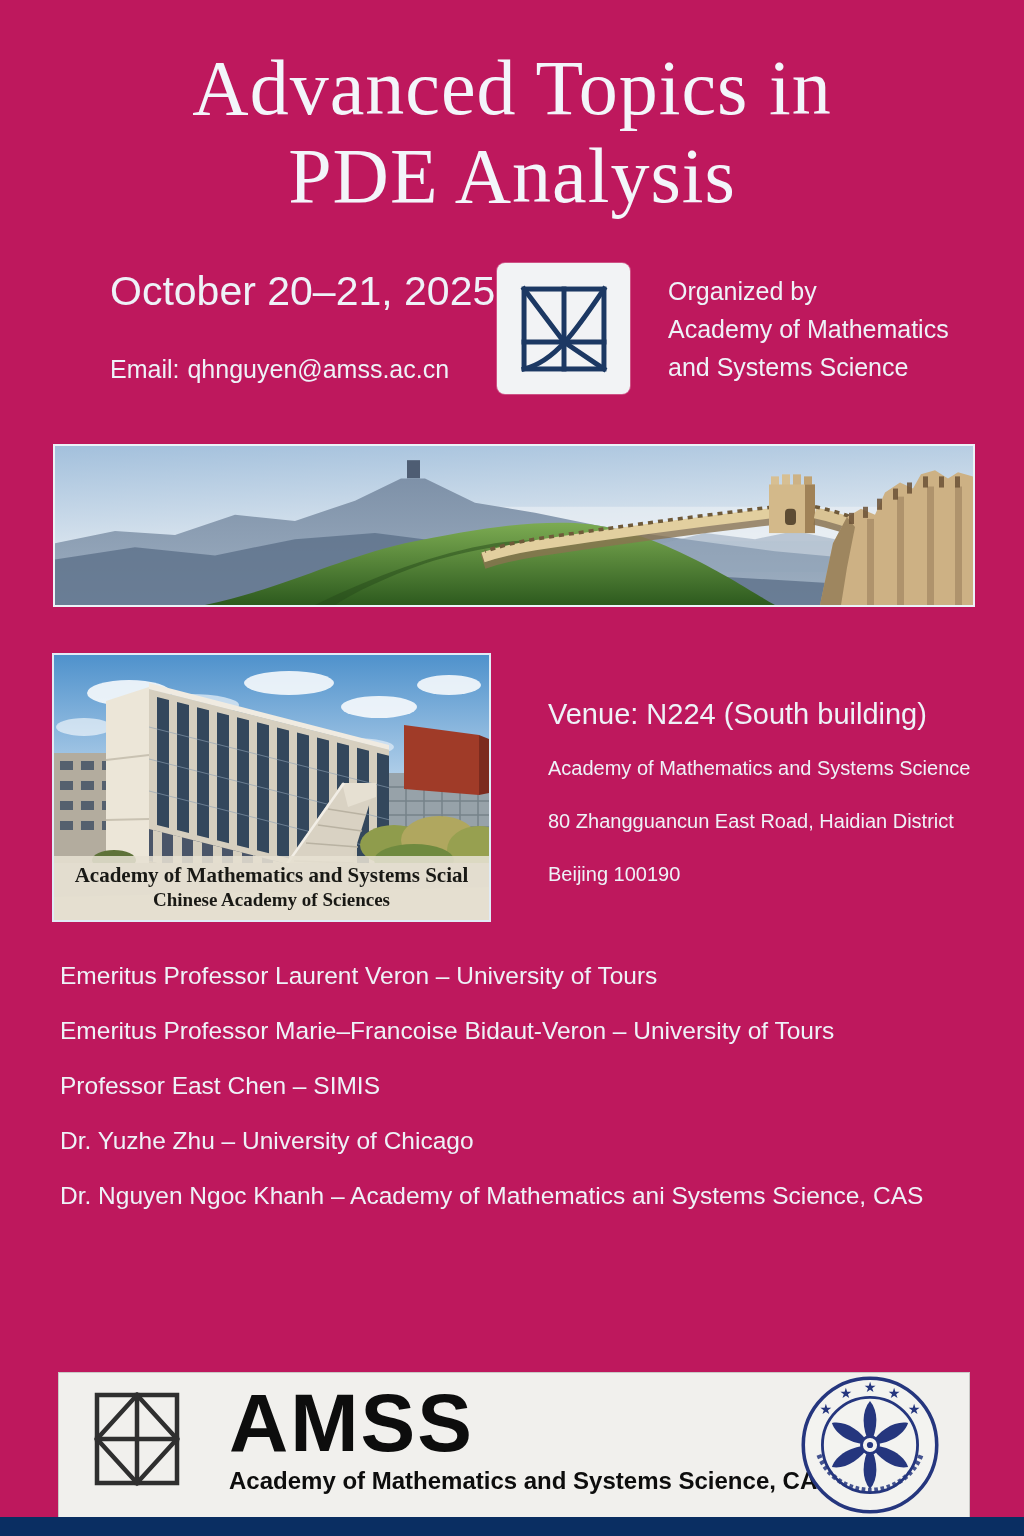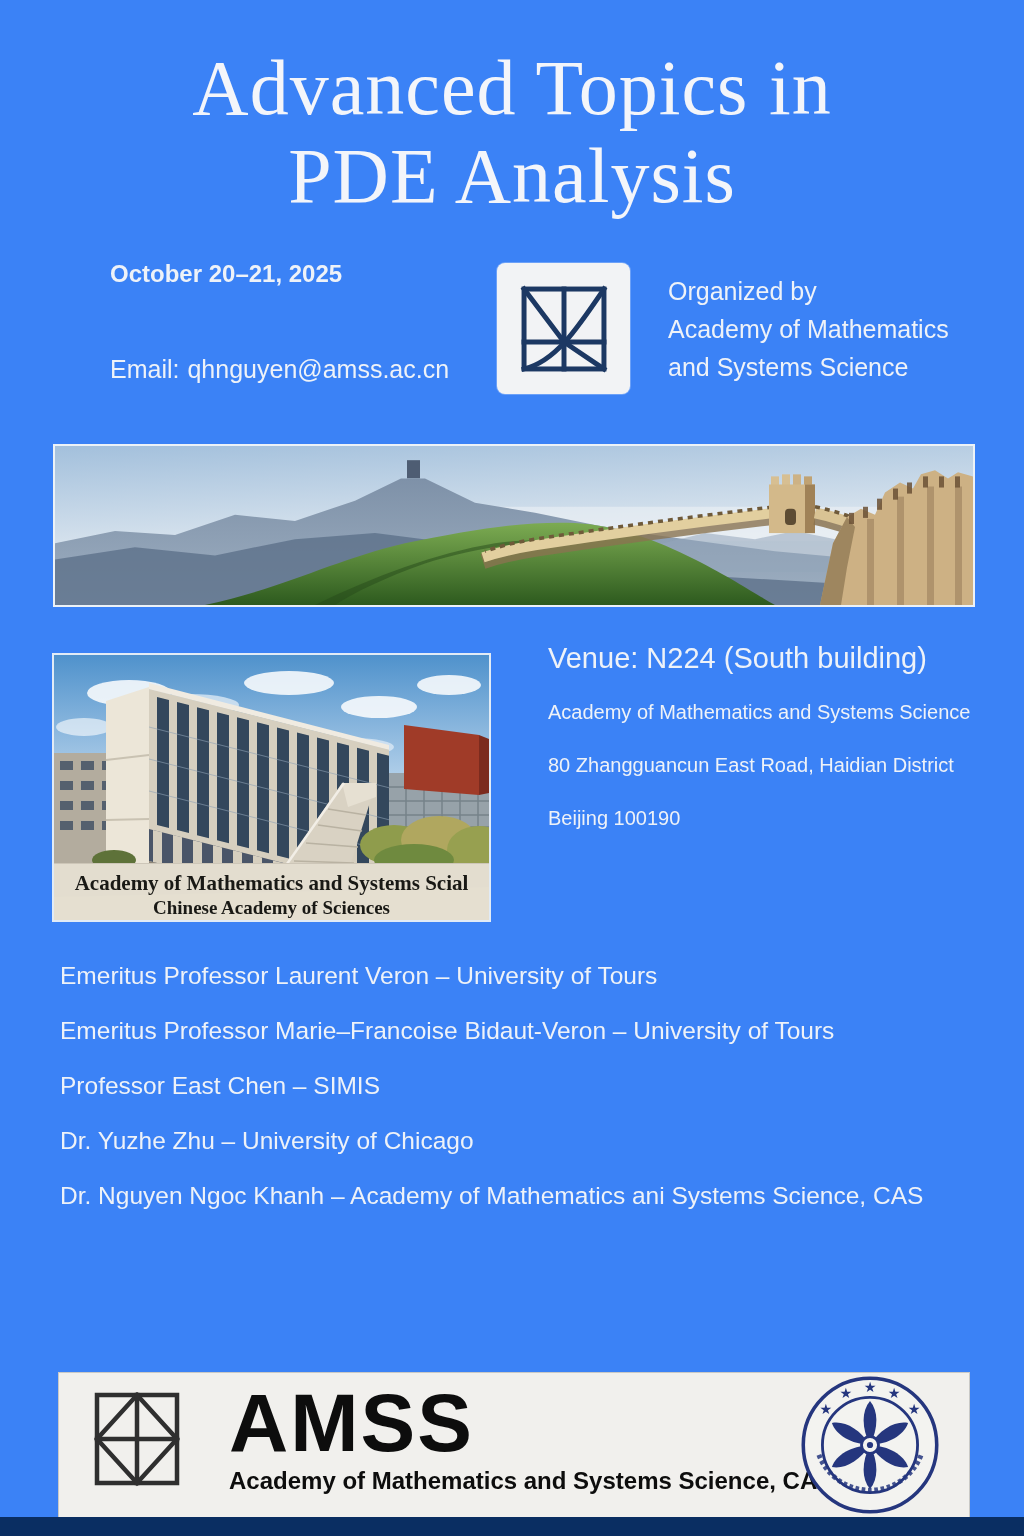--- a/index.html
+++ b/index.html
@@ -3,7 +3,7 @@
 <meta charset="utf-8">
 <style>
   html,body{margin:0;padding:0;background:#0a2e62;}
-  .poster{position:relative;width:1024px;height:1536px;background:#3b82f6;overflow:hidden;
+  .poster{position:relative;width:1024px;height:1536px;background:#be185d;overflow:hidden;
           font-family:"Liberation Sans",sans-serif;color:#eef2f8;}
 
   

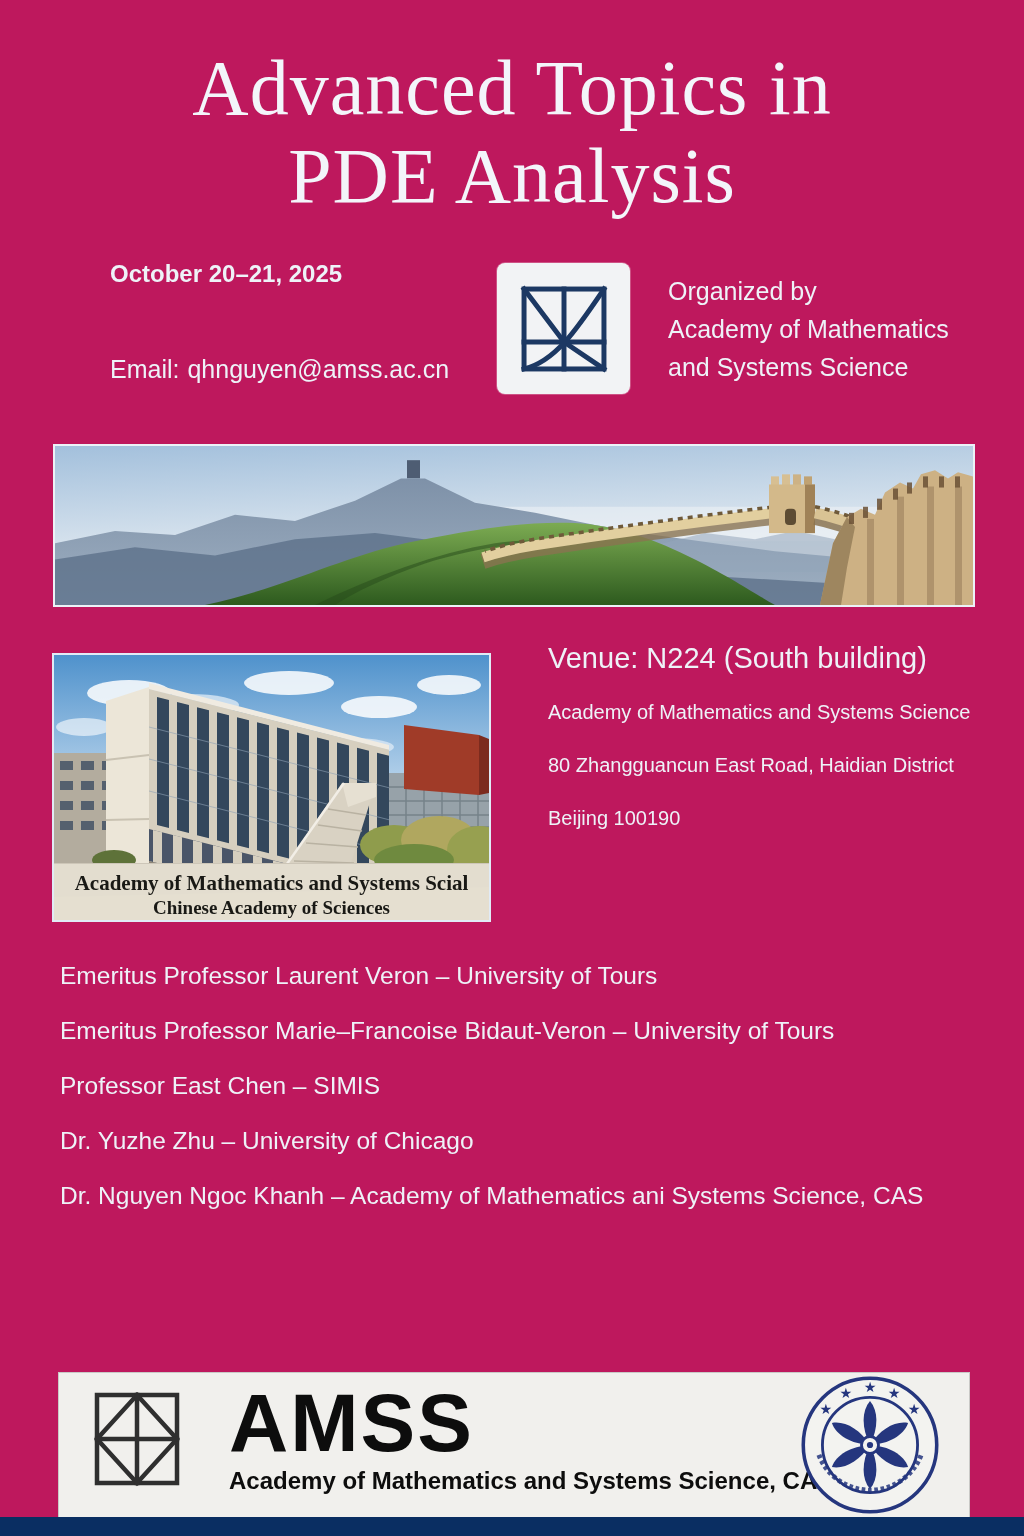--- a/index.html
+++ b/index.html
@@ -10,7 +10,7 @@
   .title{position:absolute;top:44px;left:0;width:1024px;text-align:center;
          font-family:"Liberation Serif",serif;font-weight:400;font-size:78px;line-height:88px;
          color:#f3f5fa;letter-spacing:1px;}
-  .date{position:absolute;left:110px;top:260px;font-size:24px;font-weight:700;}
+  .date{position:absolute;left:110px;top:268px;font-size:41px;font-weight:400;}
   .email{position:absolute;left:110px;top:355px;font-size:25px;}
   .email .lbl{margin-right:8px;}
   .org-logo{position:absolute;left:497px;top:263px;width:133px;height:131px;background:#f2f3f5;

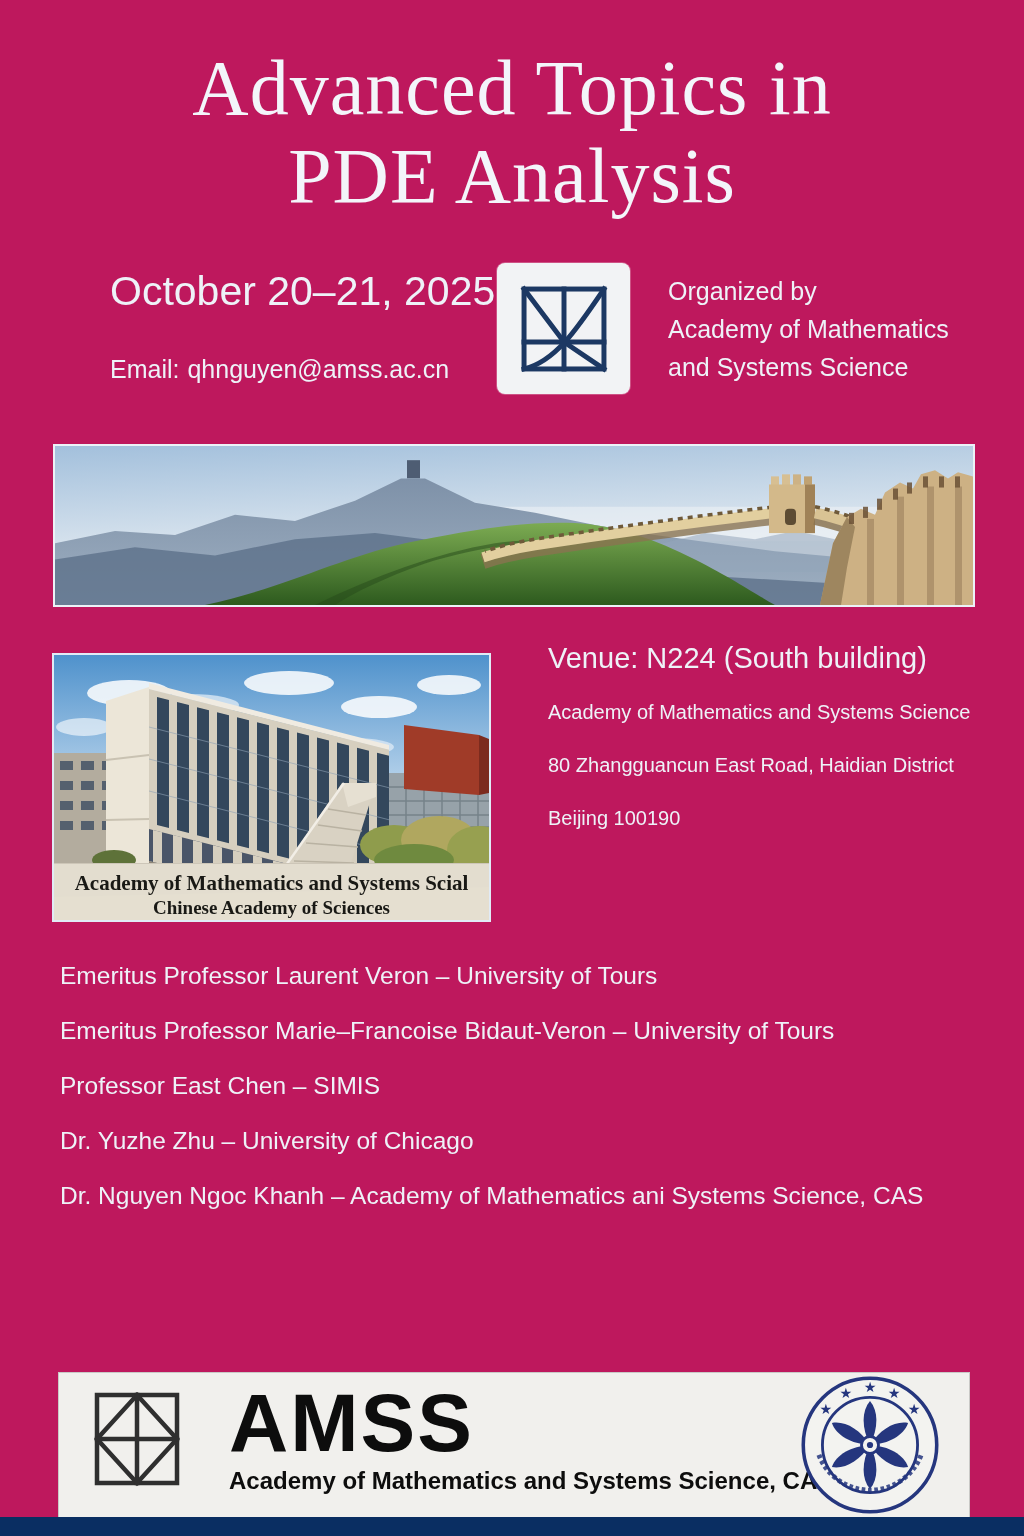--- a/index.html
+++ b/index.html
@@ -32,7 +32,7 @@
   .building-caption .c2{font-size:19px;line-height:24px;}
 
   
-  .venue{position:absolute;left:548px;top:642px;}
+  .venue{position:absolute;left:548px;top:698px;}
   .venue-title{font-size:29px;font-weight:500;margin-bottom:26px;}
   .venue-line{font-size:20px;margin-bottom:30px;}
 

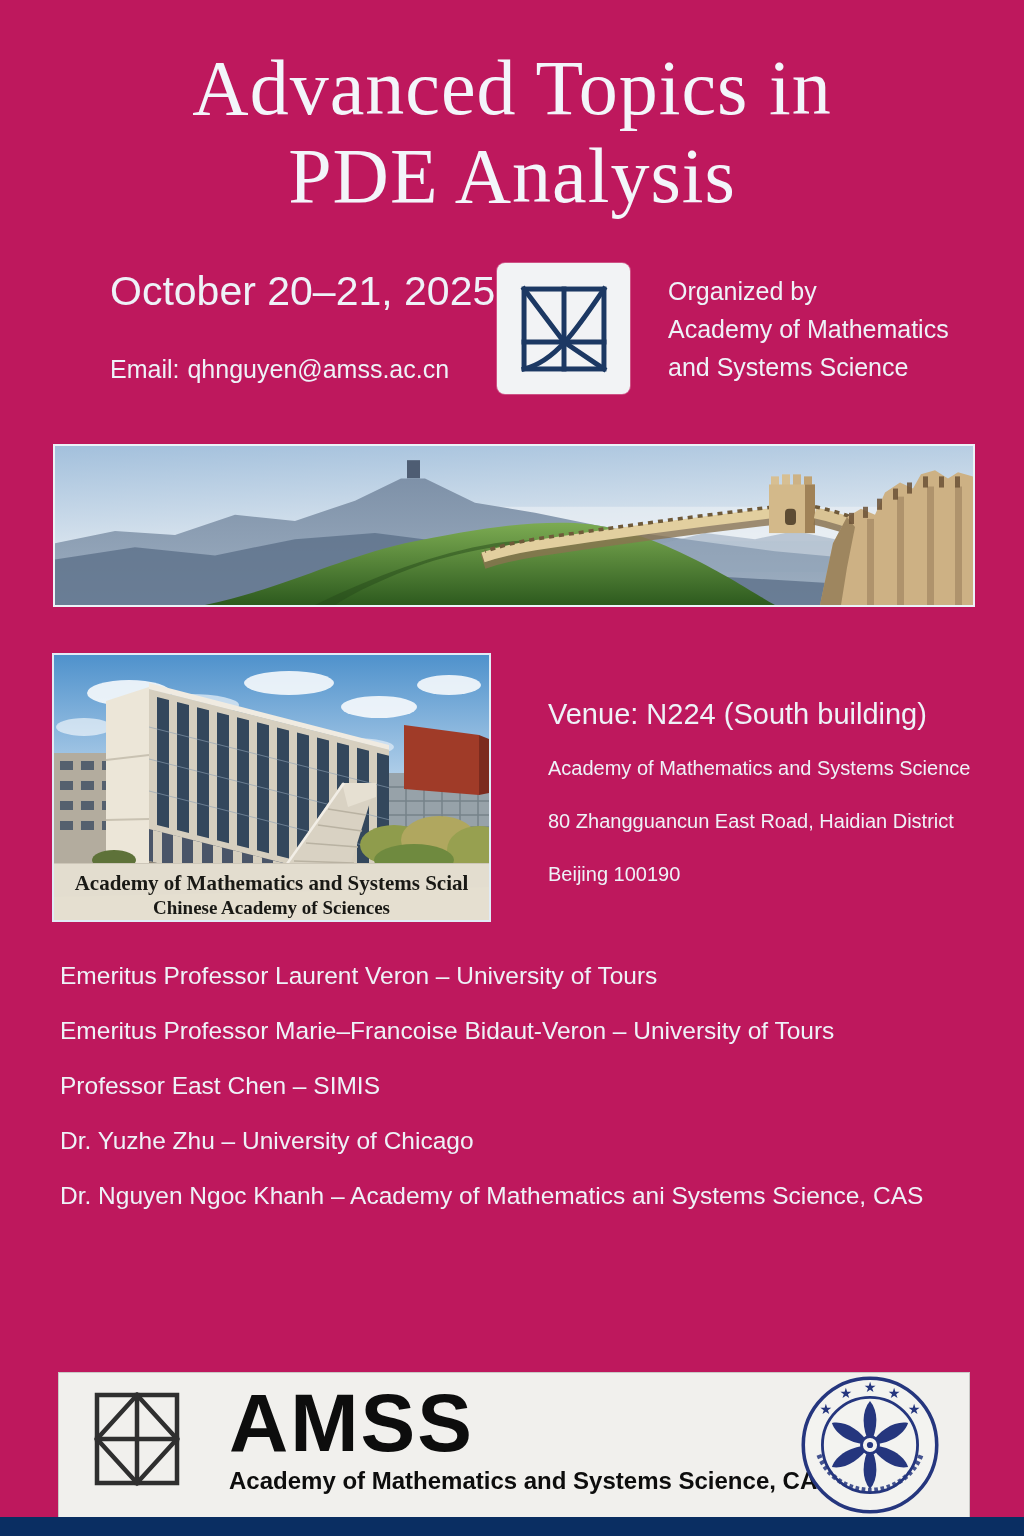--- a/index.html
+++ b/index.html
@@ -25,7 +25,7 @@
   .building{position:absolute;left:52px;top:653px;width:435px;height:265px;
             border:2px solid rgba(243,246,250,.85);background:#7aaede;}
   .building svg{display:block;width:100%;height:100%;}
-  .building-caption{position:absolute;left:0;bottom:0;width:100%;padding:6px 0 0 0;
+  .building-caption{position:absolute;left:0;bottom:0;width:100%;padding:6px 0 8px 0;
             background:rgba(230,224,210,.88);text-align:center;
             font-family:"Liberation Serif",serif;font-weight:700;color:#191915;}
   .building-caption .c1{font-size:21px;line-height:26px;}

